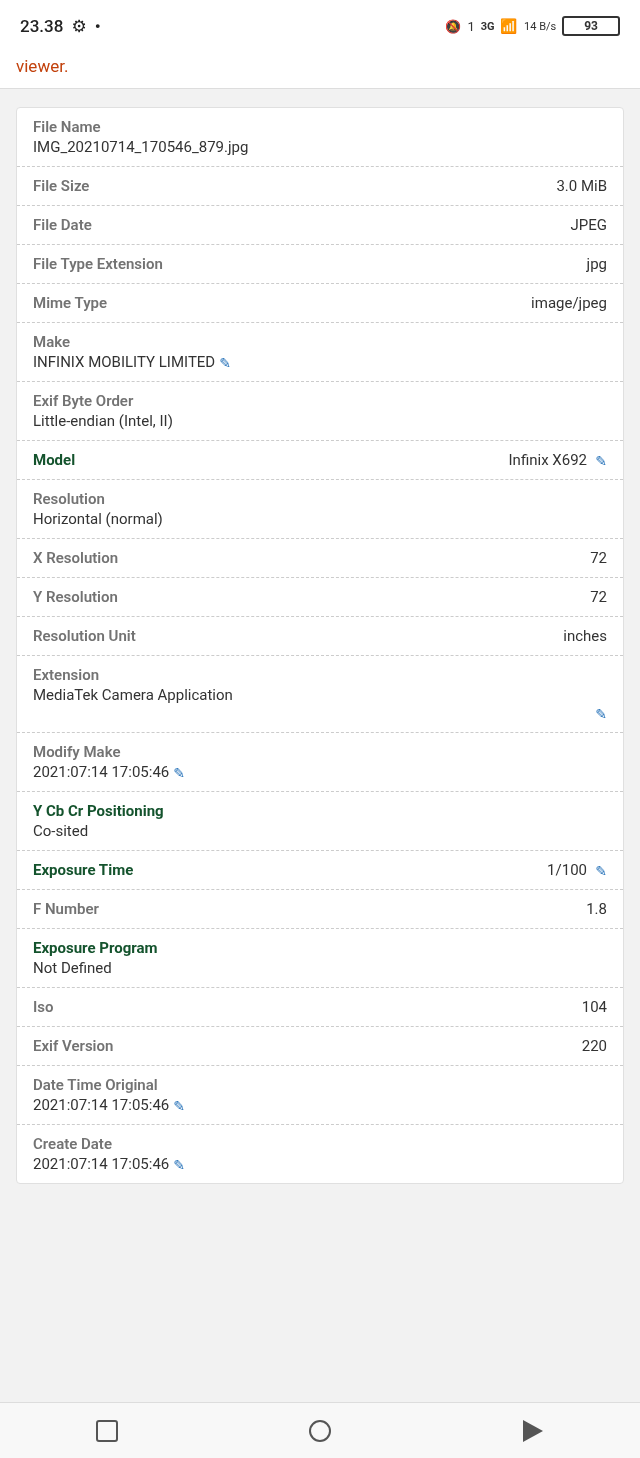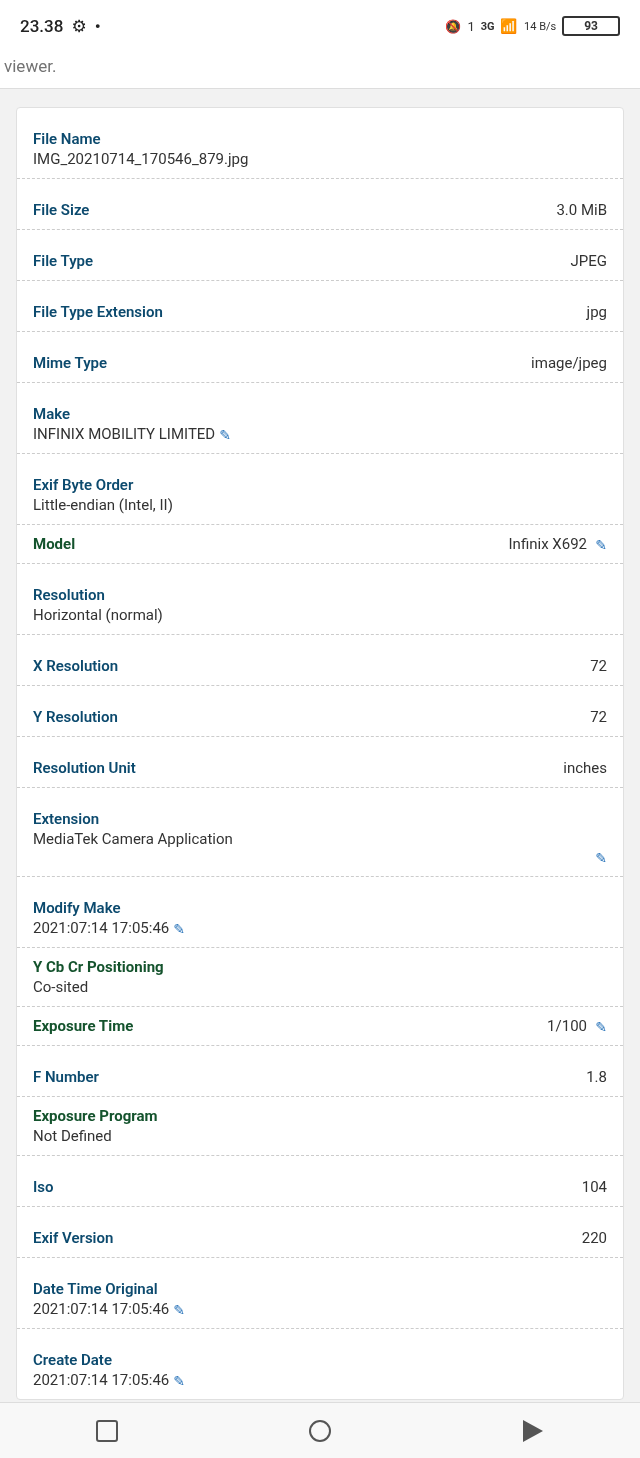--- a/index.html
+++ b/index.html
@@ -49,9 +49,9 @@
     
     .app-header {
       background: #fff;
-      padding: 8px 20px 12px 4px;
+      padding: 8px 20px 12px 16px;
       font-size: 17px;
-      color: #737373;
+      color: #c2410c;
       border-bottom: 1px solid #ddd;
     }
 

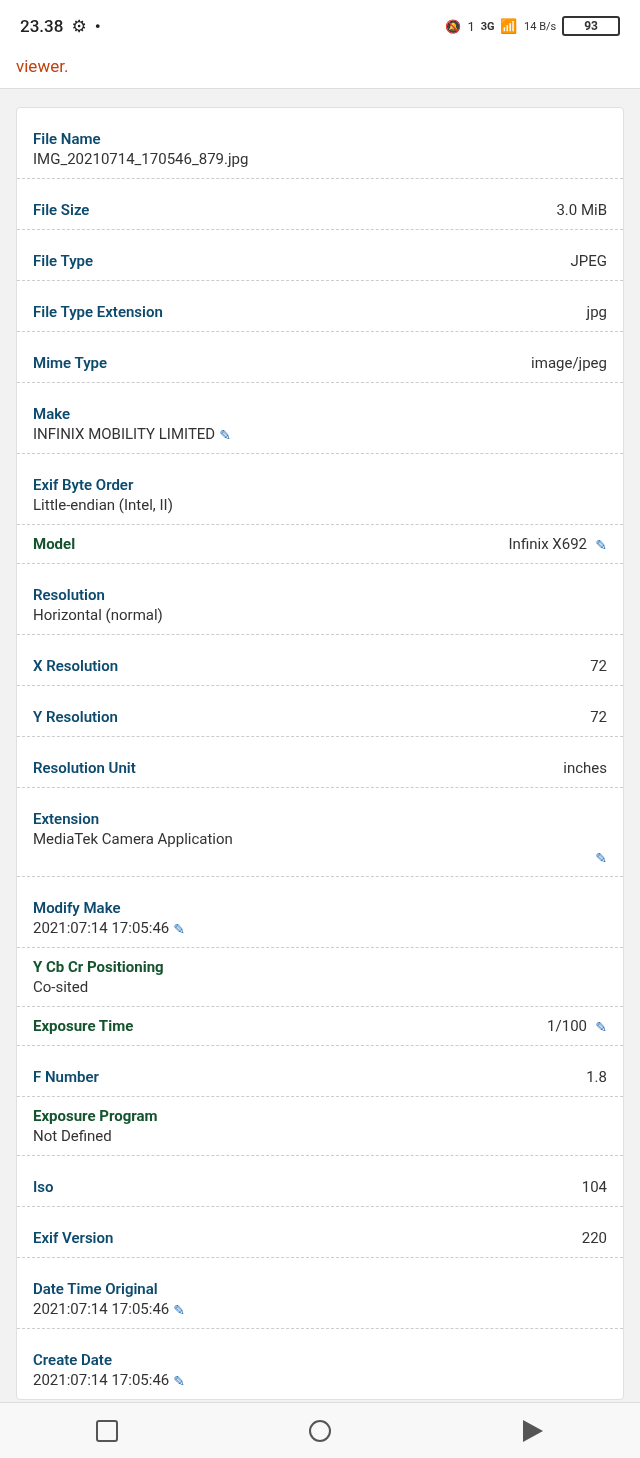--- a/index.html
+++ b/index.html
@@ -73,10 +73,9 @@
     }
 
     .label-blue {
-      color: #0c4a6e;
+      color: #737373;
       font-weight: 600;
       font-size: 15px;
-      margin-top: 12px;
     }
     .label-bold {
       font-weight: 700;

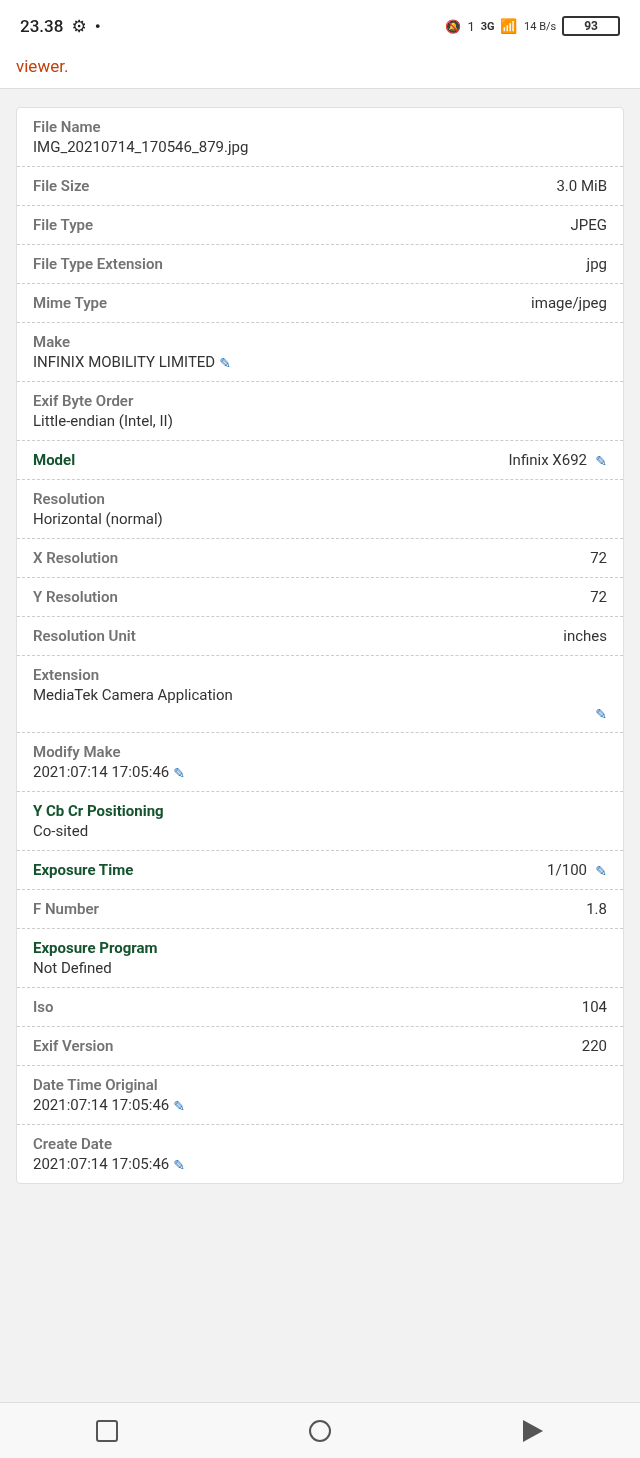--- a/index.html
+++ b/index.html
@@ -194,7 +194,7 @@
   </div>
 
   <div class="row row-inline">
-    <span class="label-blue">File Type</span>
+    <span class="label-blue">File Date</span>
     <span class="value">JPEG</span>
   </div>
 

